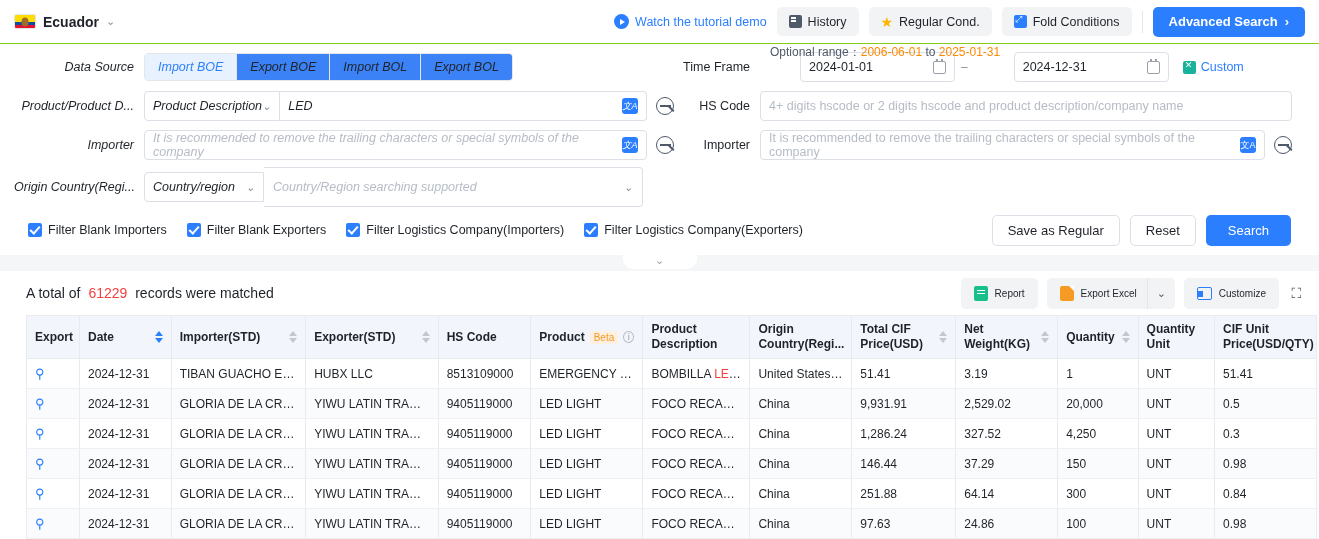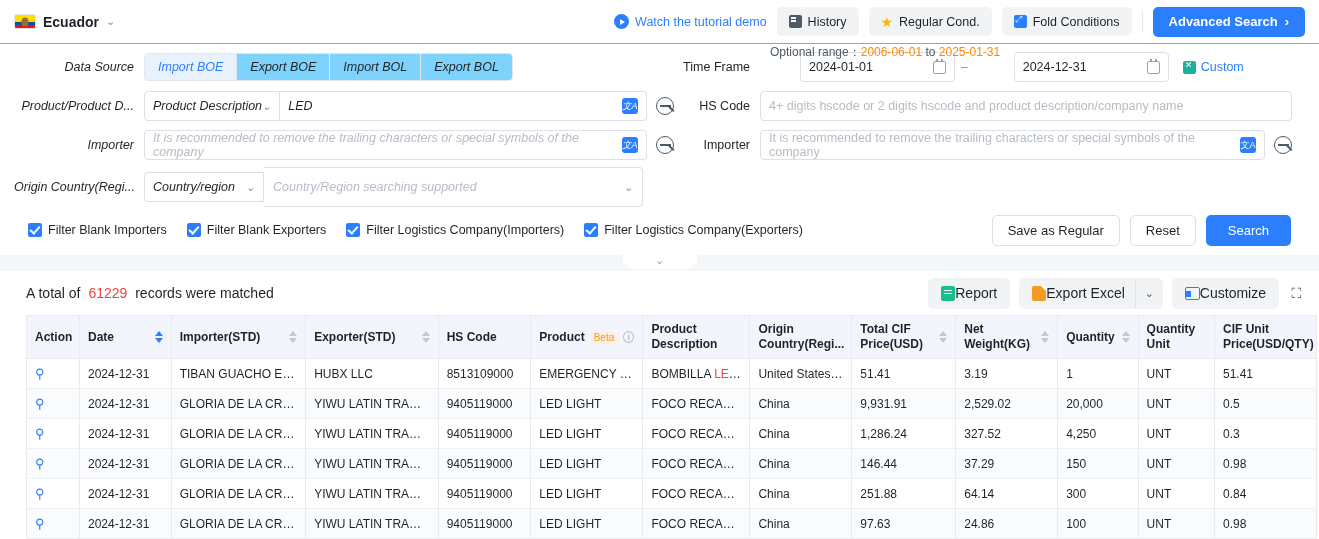--- a/index.html
+++ b/index.html
@@ -80,7 +80,7 @@
   .seg { display: flex; border: 1px solid #e5e6eb; border-radius: 4px; overflow: hidden; height: 28px; }
   .seg > div {
     padding: 0 13px; display: flex; align-items: center; font-size: 12.5px;
-    border-right: 1px solid #e5e6eb; color: #1f2329; background: #7dd3fc; cursor: pointer;
+    border-right: 1px solid #e5e6eb; color: #1f2329; background: #3b82f6; cursor: pointer;
   }
   .seg > div:last-child { border-right: none; }
   .seg > div.active { background: #e8f2ff; color: #2b7fff; }

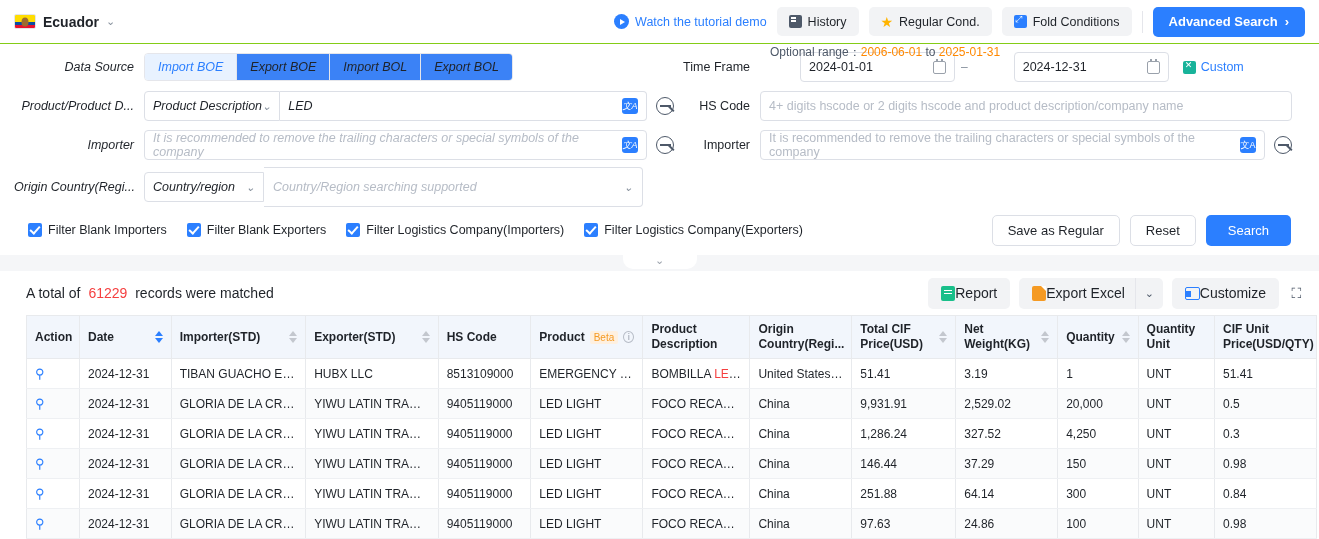--- a/index.html
+++ b/index.html
@@ -171,8 +171,8 @@
   .total .num { color: #f53f3f; padding: 0 4px; }
   .resbtns { margin-left: auto; display: flex; align-items: center; gap: 9px; }
   .rbtn {
-    display: flex; align-items: center; gap: 0; background: #f2f3f5; border: none;
-    border-radius: 5px; height: 31px; padding: 0 13px; font-size: 14px; color: #1f2329;
+    display: flex; align-items: center; gap: 7px; background: #f2f3f5; border: none;
+    border-radius: 5px; height: 31px; padding: 0 13px; font-size: 10px; color: #1f2329;
     font-family: inherit; cursor: pointer;
   }
   .rbtn.joined { border-radius: 5px 0 0 5px; padding-right: 10px; }

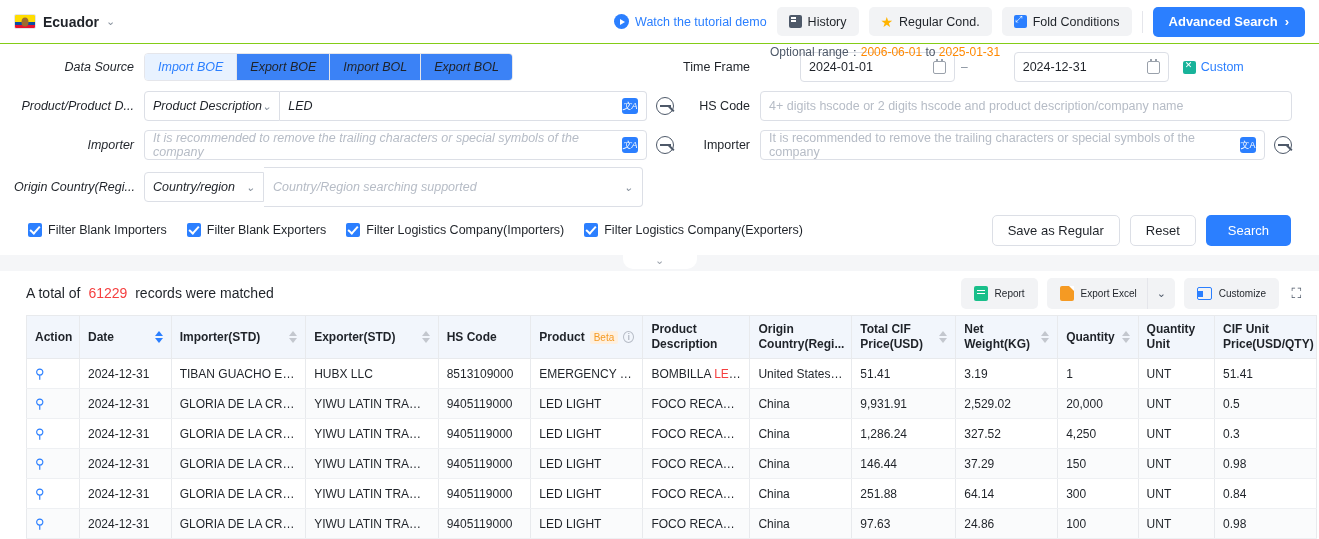--- a/index.html
+++ b/index.html
@@ -441,7 +441,7 @@
         <tr>
           <th>
               <div class="th-in">
-                <span class="th-txt">Action</span>
+                <span class="th-txt">Export</span>
               </div>
             </th>
           <th>

